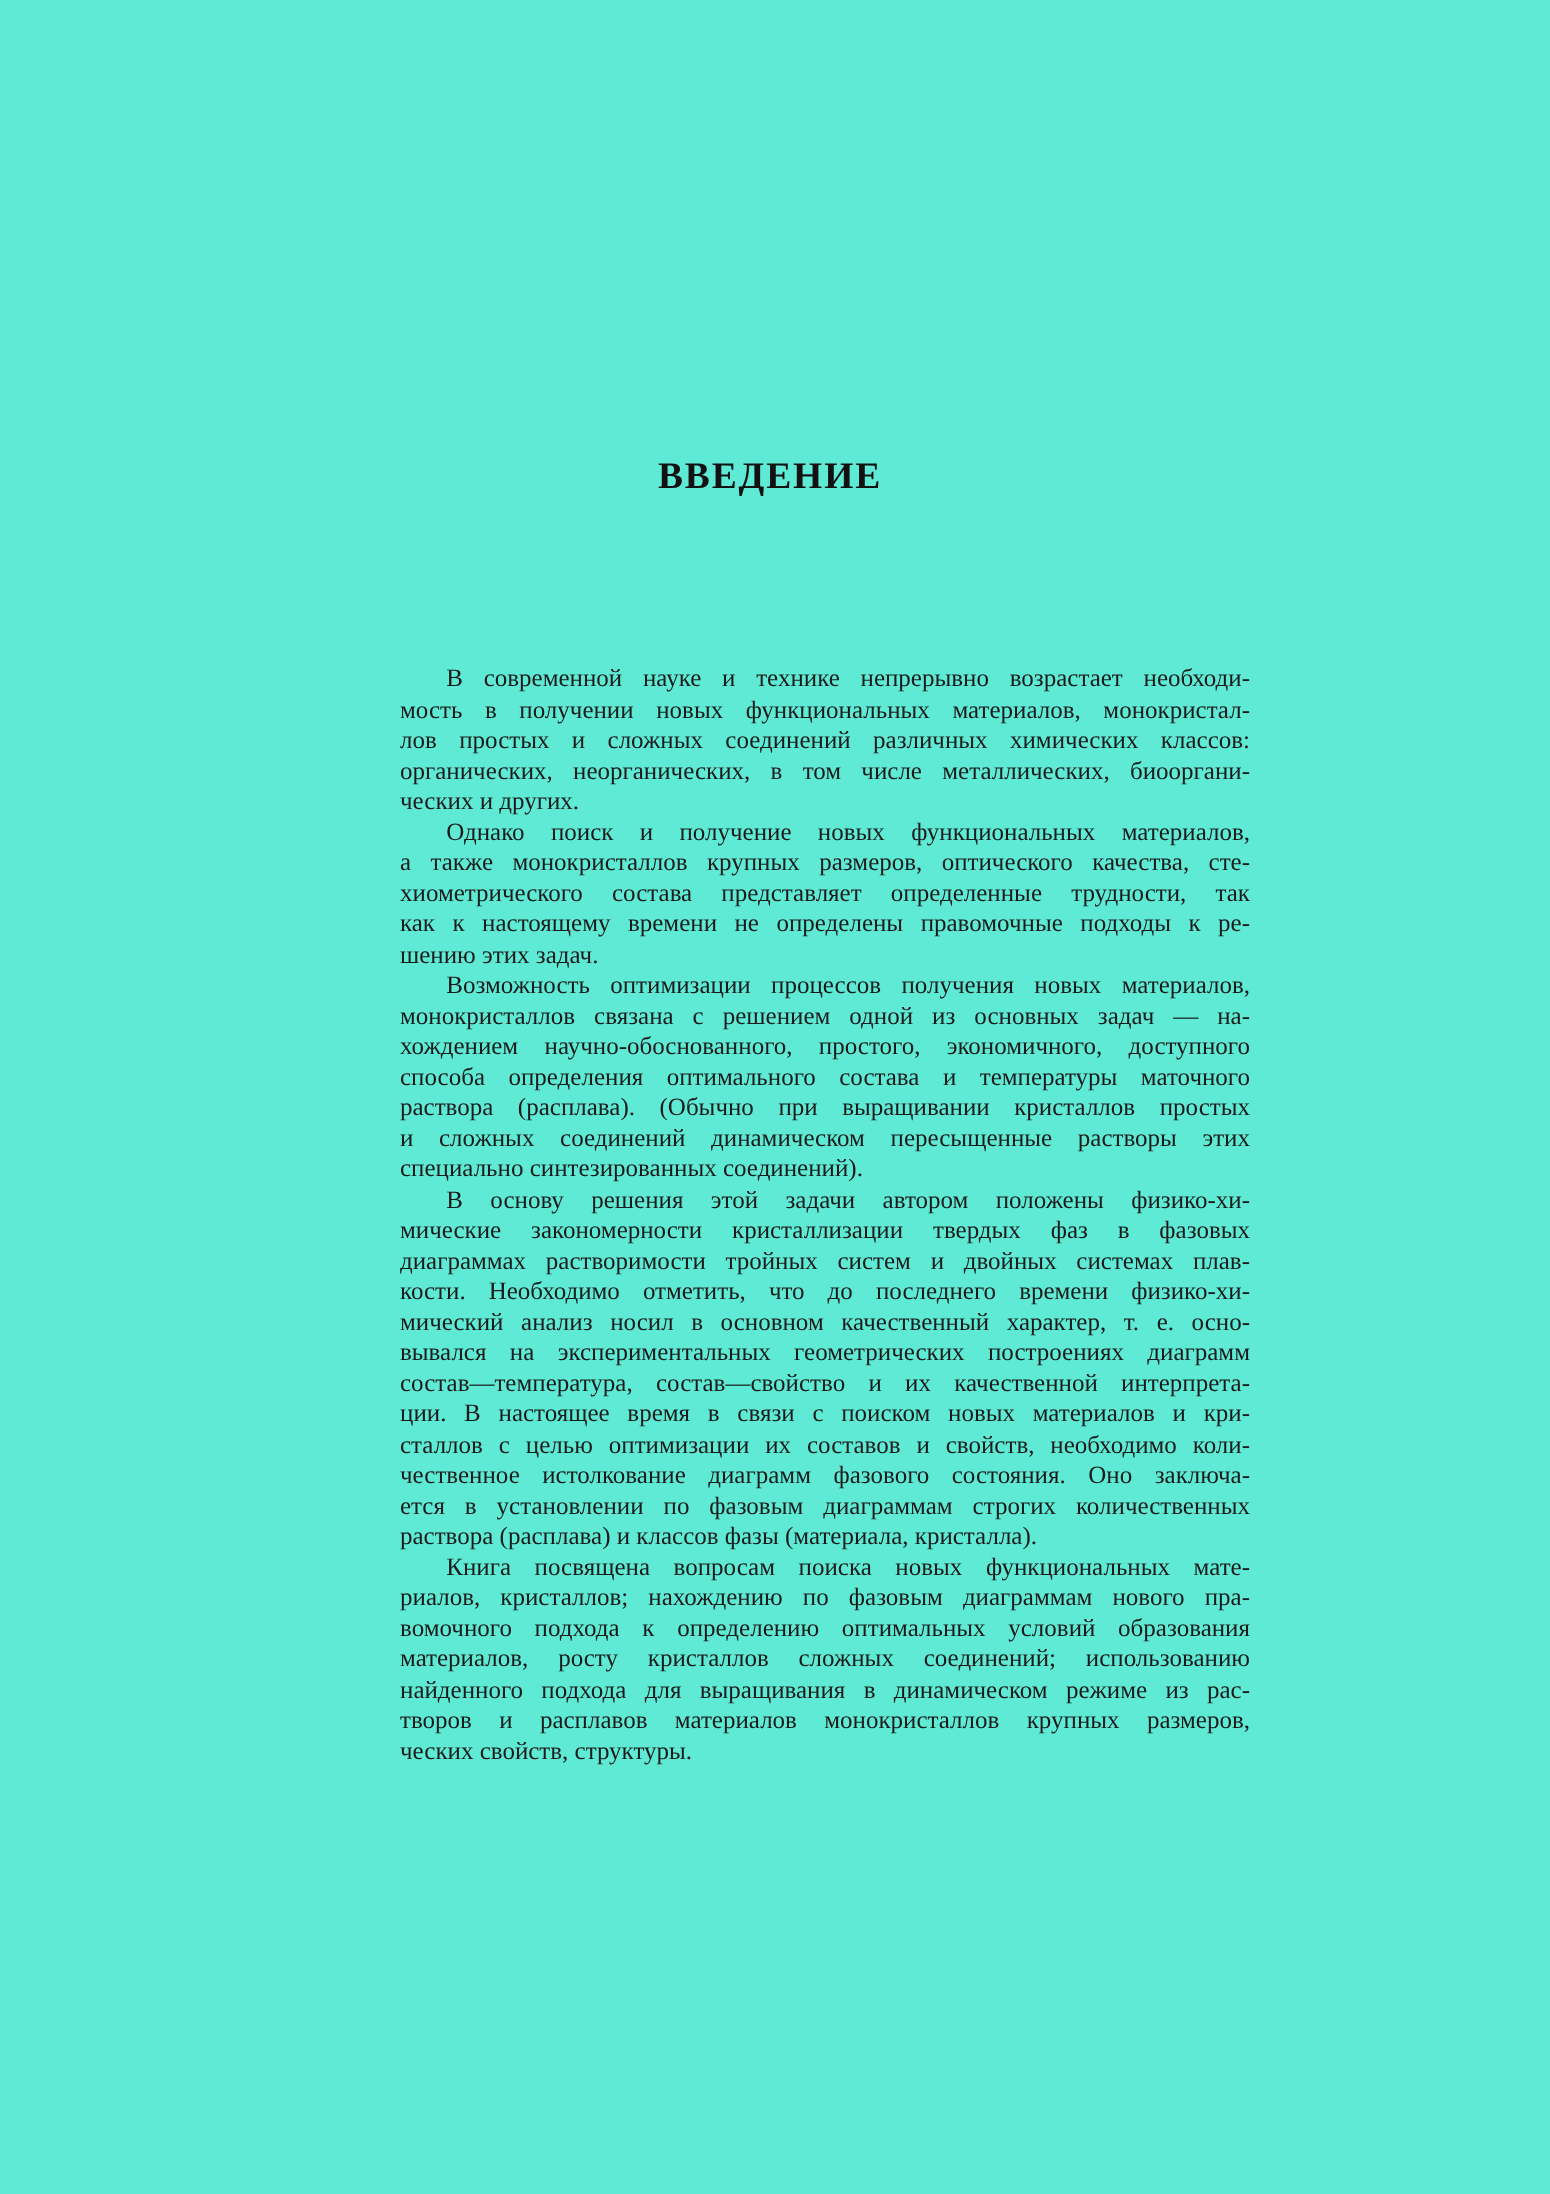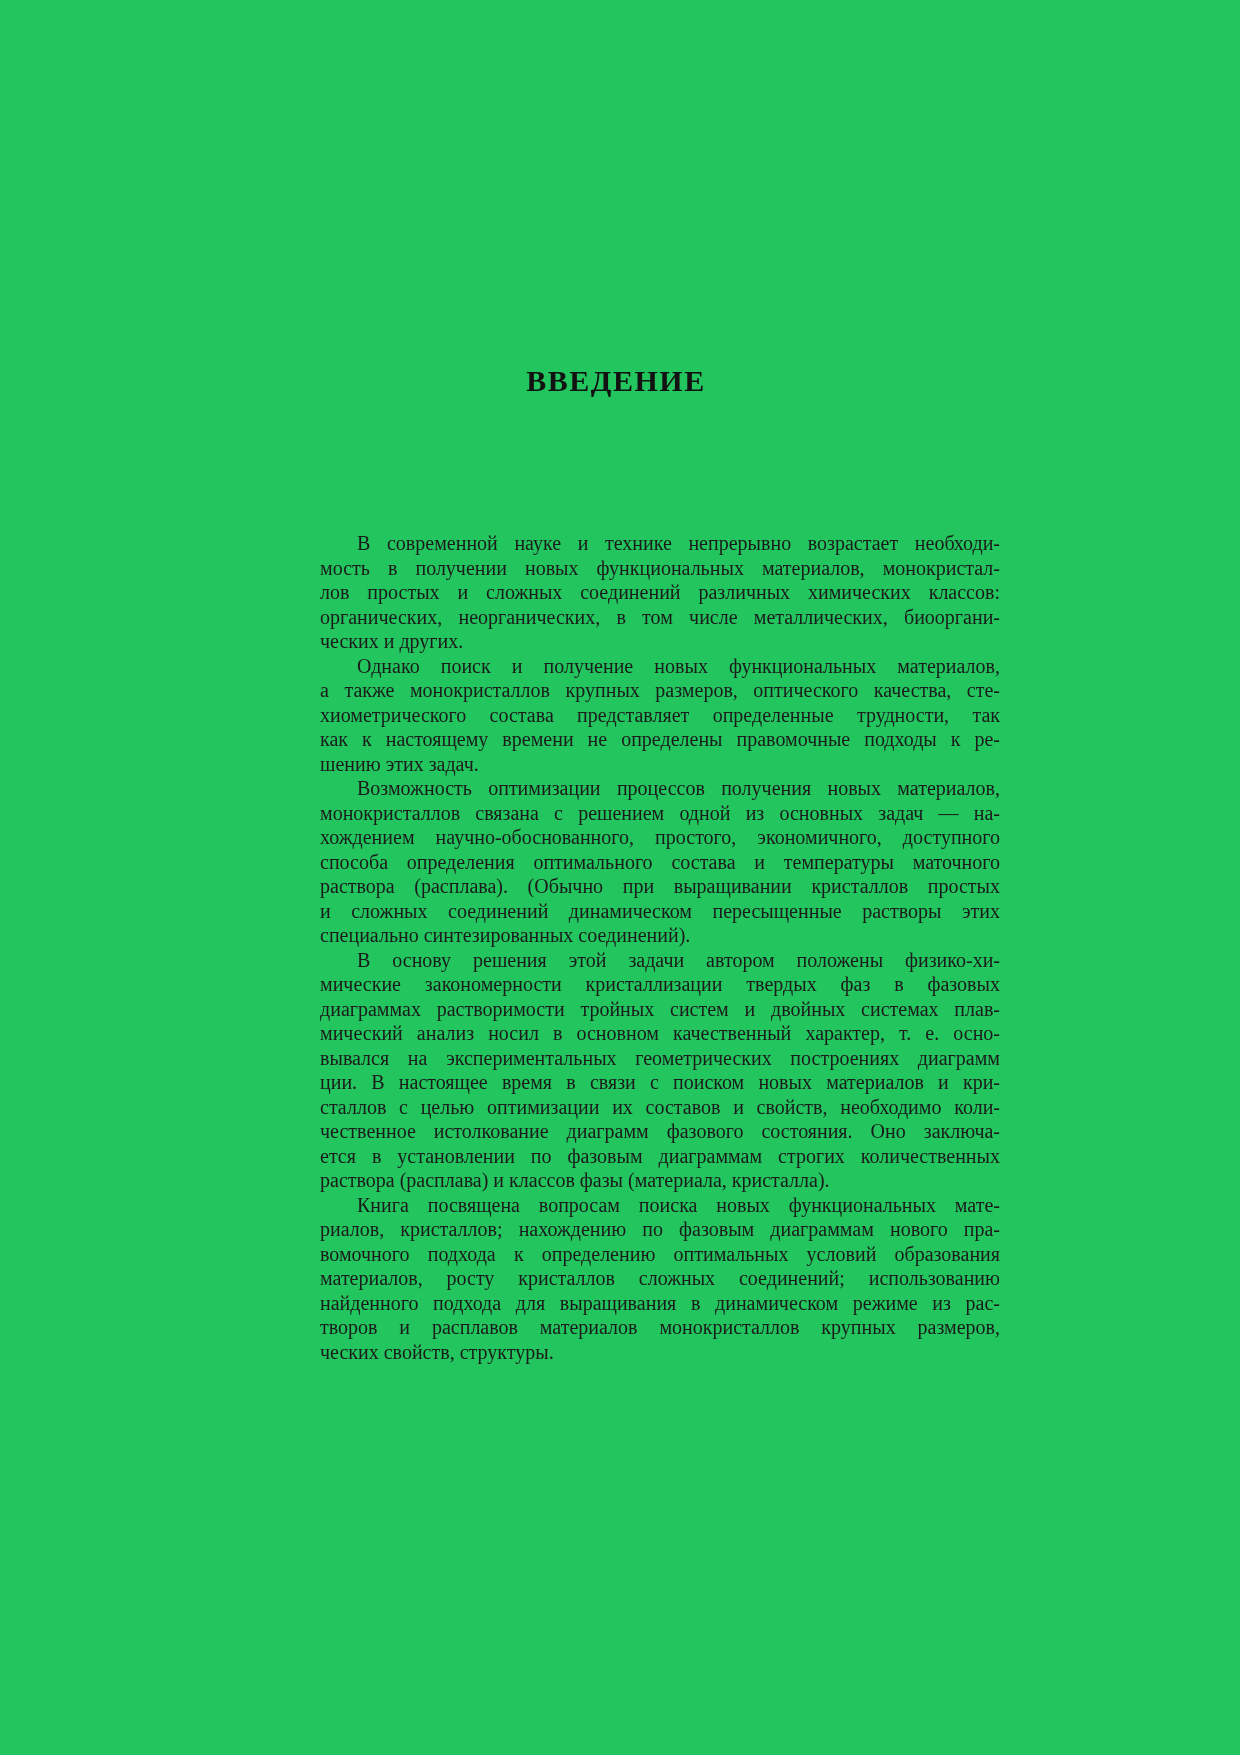--- a/index.html
+++ b/index.html
@@ -11,7 +11,7 @@
     position: relative;
     width: 1240px;
     height: 1755px;
-    background: #22c55e;
+    background: #5eead4;
     overflow: hidden;
     font-family: "Liberation Serif", "DejaVu Serif", serif;
   }

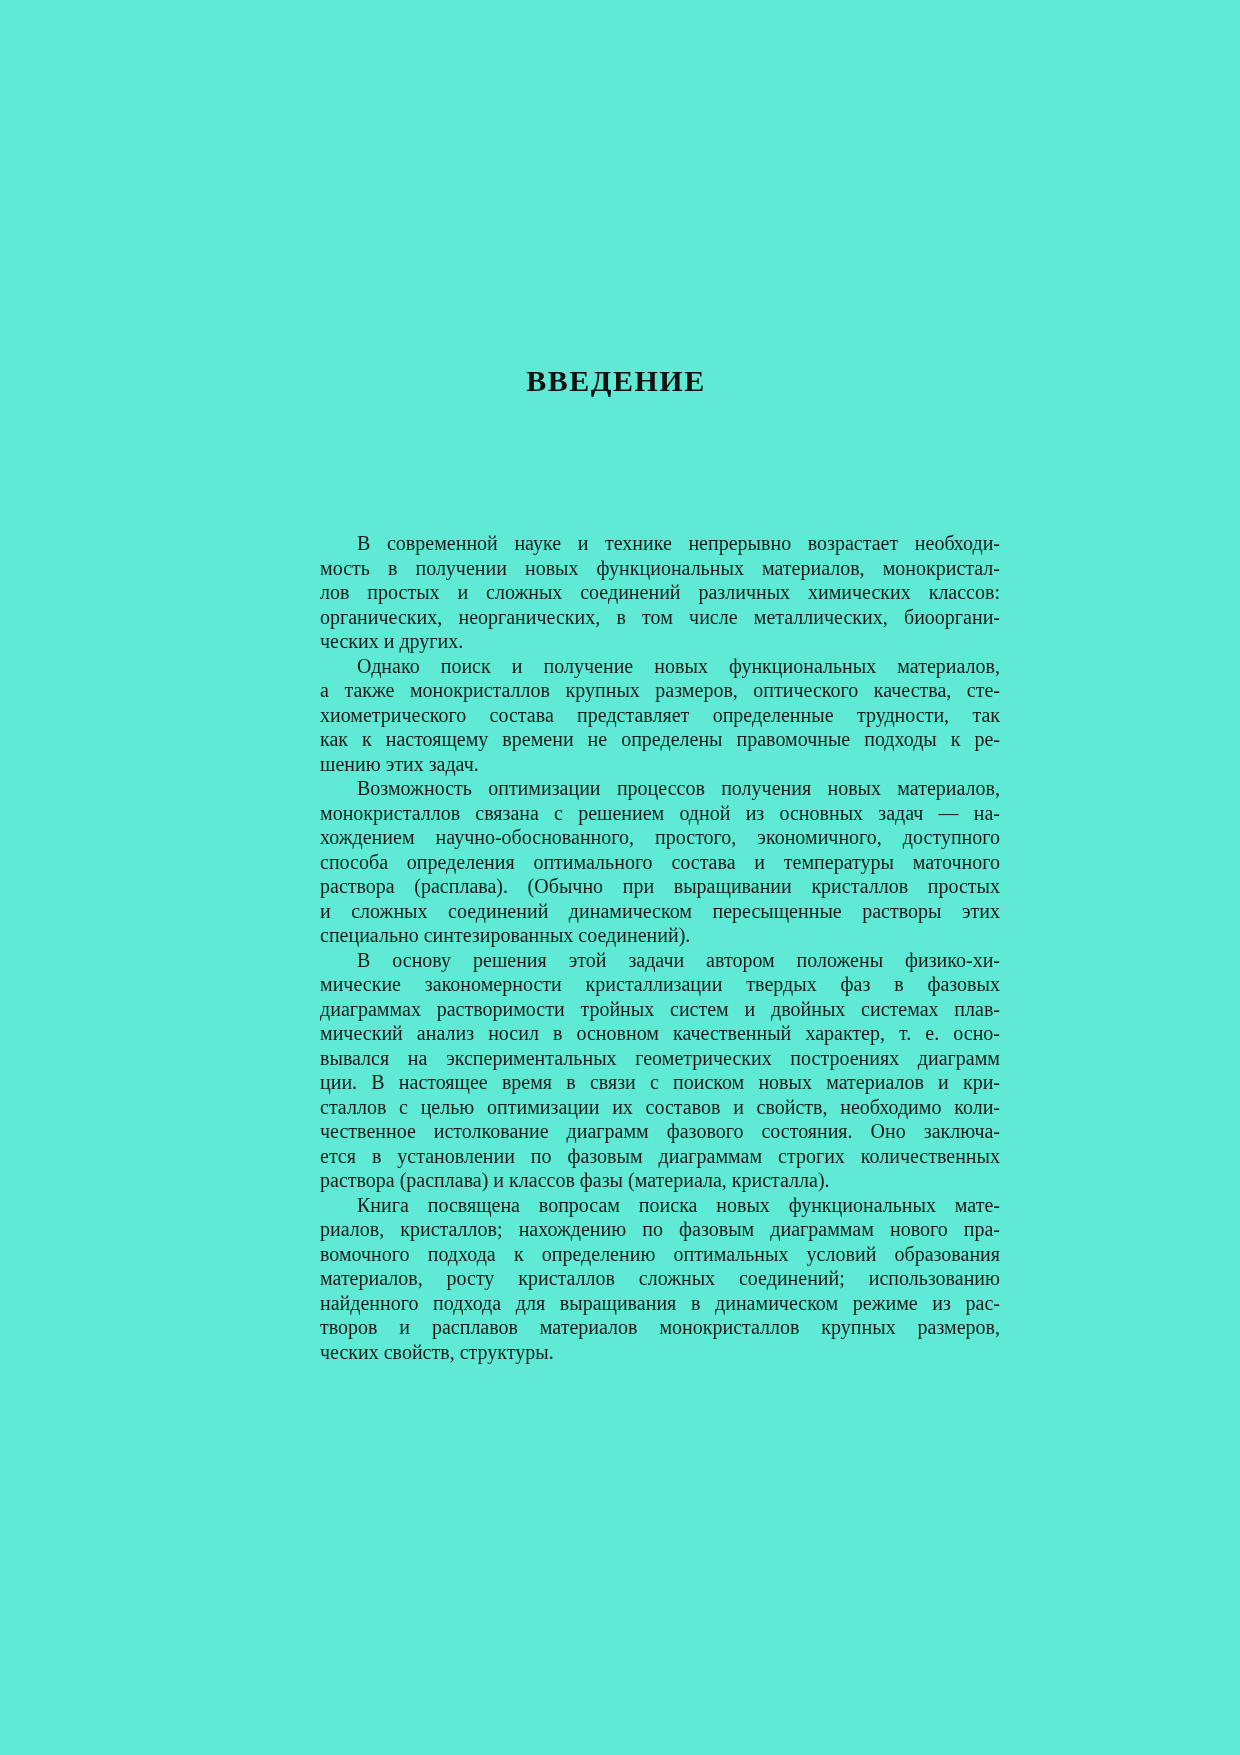--- a/index.html
+++ b/index.html
@@ -86,6 +86,7 @@
         <div class="text-line first-line">В основу решения этой задачи автором положены физико-хи-</div>
         <div class="text-line">мические закономерности кристаллизации твердых фаз в фазовых</div>
         <div class="text-line">диаграммах растворимости тройных систем и двойных системах плав-</div>
+        <div class="text-line">кости. Необходимо отметить, что до последнего времени физико-хи-</div>
         <div class="text-line">мический анализ носил в основном качественный характер, т. е. осно-</div>
         <div class="text-line">вывался на экспериментальных геометрических построениях диаграмм</div>
         <div class="text-line">ции. В настоящее время в связи с поиском новых материалов и кри-</div>

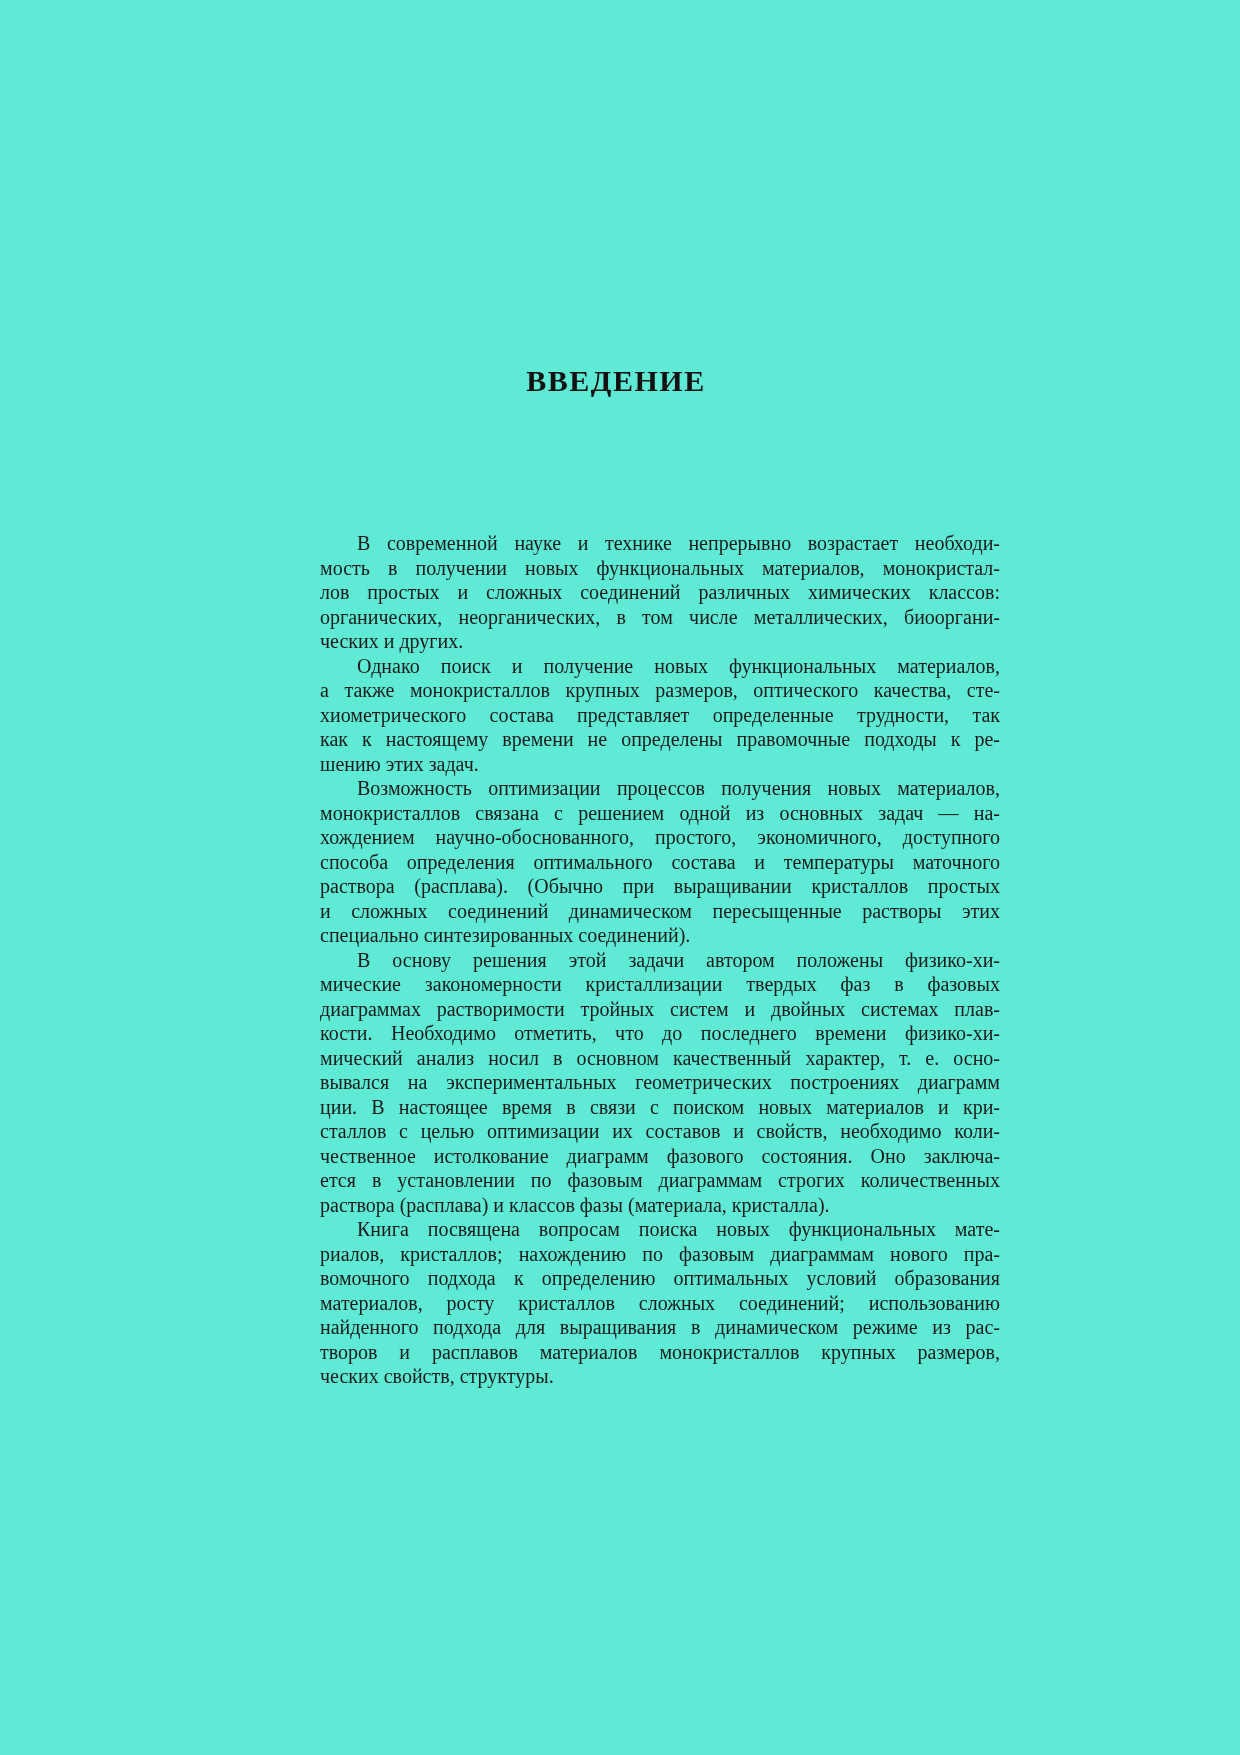--- a/index.html
+++ b/index.html
@@ -89,6 +89,7 @@
         <div class="text-line">кости. Необходимо отметить, что до последнего времени физико-хи-</div>
         <div class="text-line">мический анализ носил в основном качественный характер, т. е. осно-</div>
         <div class="text-line">вывался на экспериментальных геометрических построениях диаграмм</div>
+        <div class="text-line">состав—температура, состав—свойство и их качественной интерпрета-</div>
         <div class="text-line">ции. В настоящее время в связи с поиском новых материалов и кри-</div>
         <div class="text-line">сталлов с целью оптимизации их составов и свойств, необходимо коли-</div>
         <div class="text-line">чественное истолкование диаграмм фазового состояния. Оно заключа-</div>

